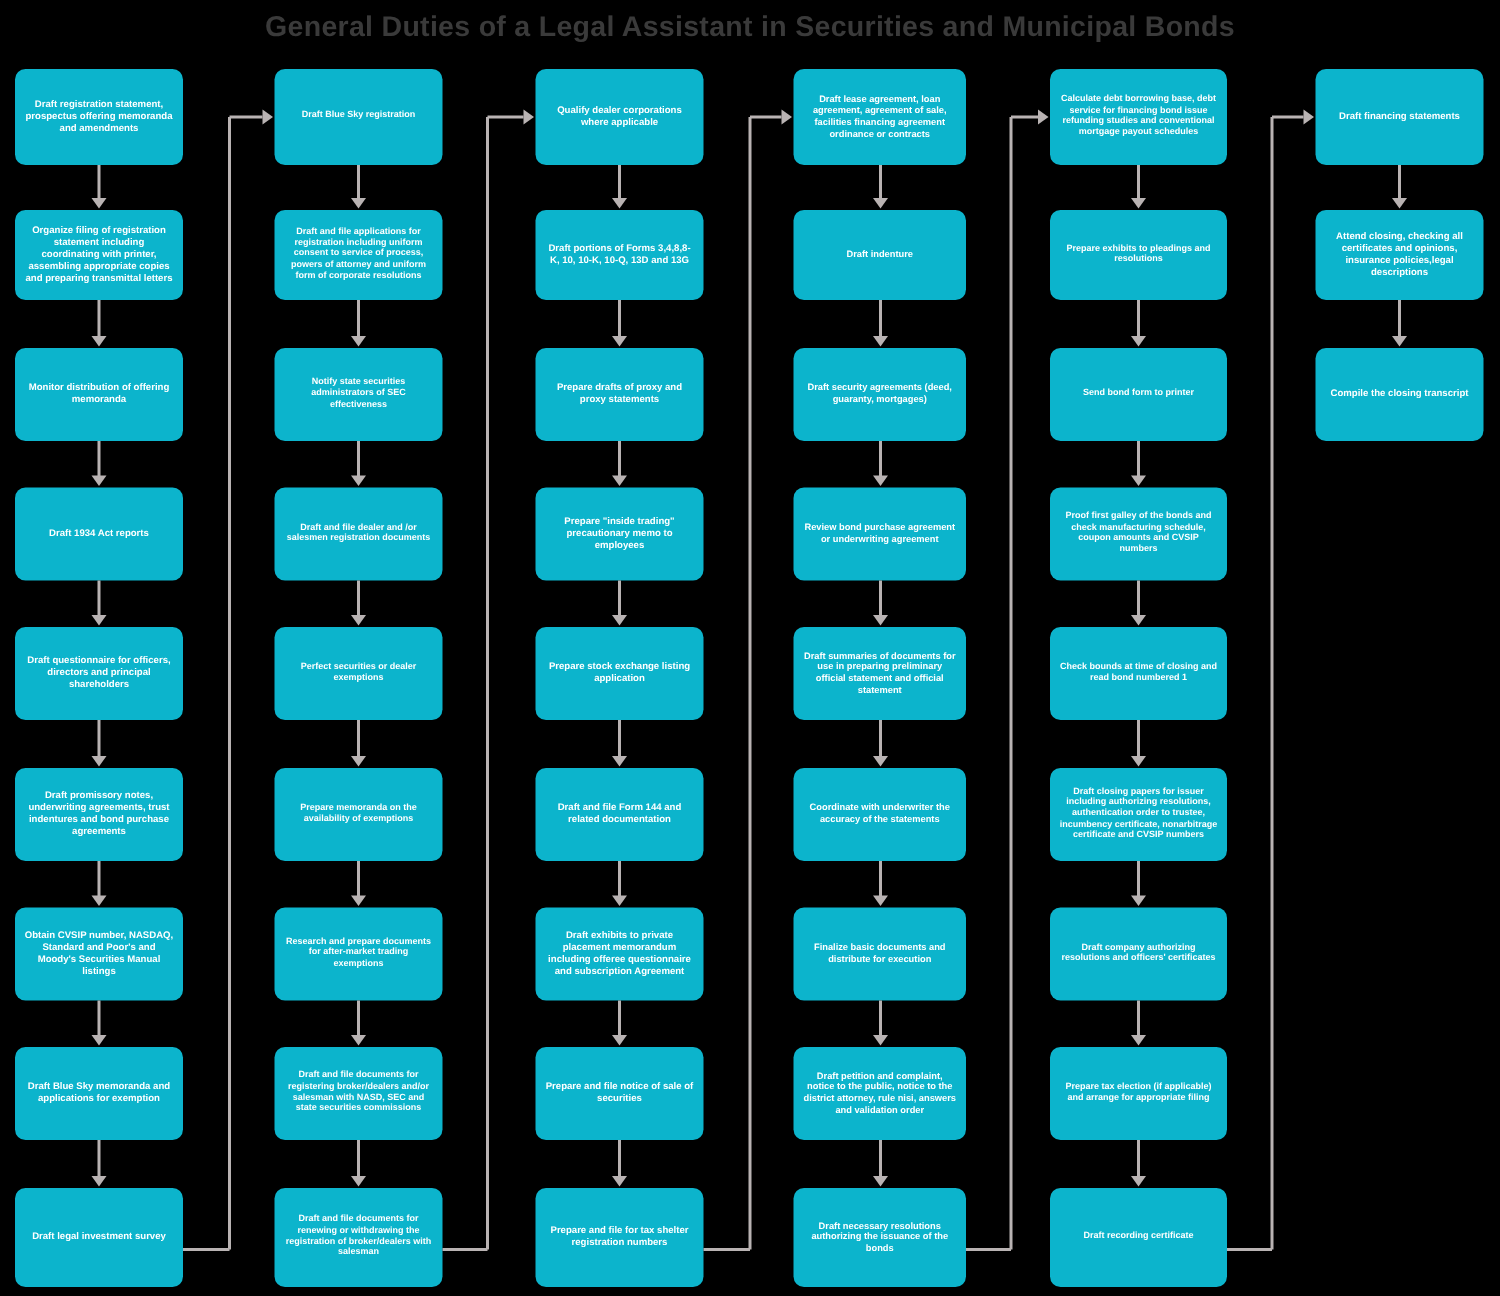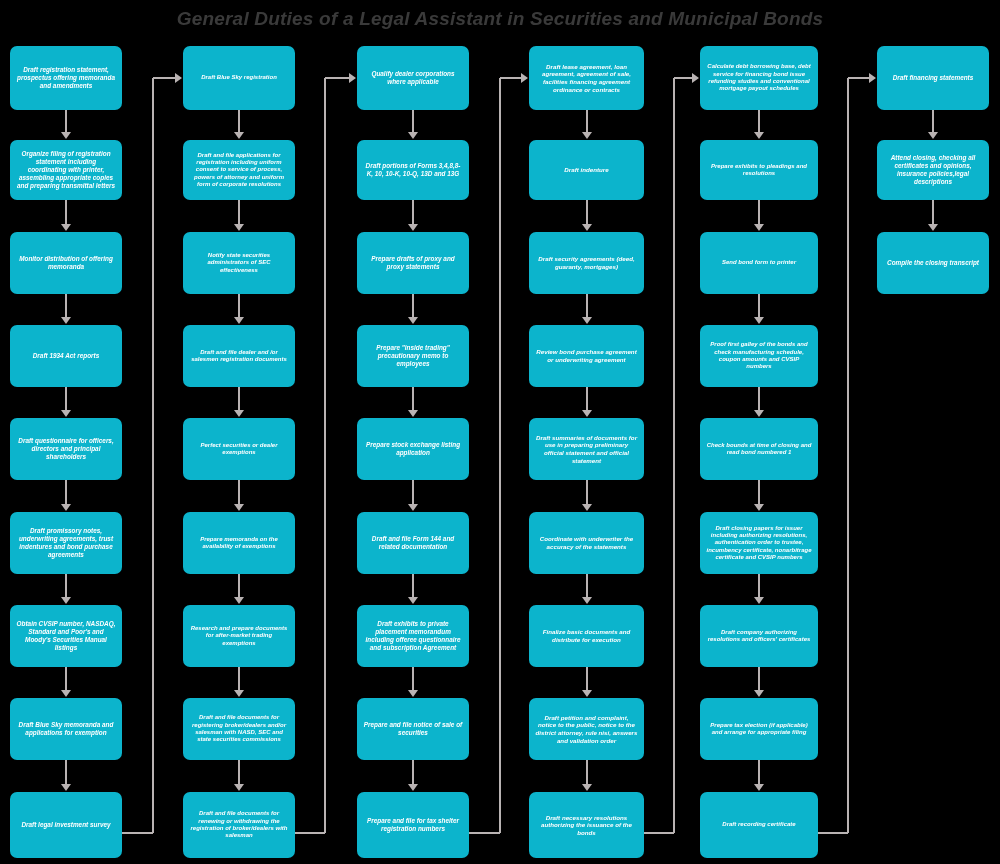--- a/index.html
+++ b/index.html
@@ -9,7 +9,7 @@
     font-family:"Liberation Sans","DejaVu Sans",sans-serif;
     background:#000;color:#fff;position:relative;
   }
-  #canvas{position:relative;width:1000px;height:803px;font-style:italic;}
+  #canvas{position:relative;width:1000px;height:803px;}
 
   #chart-title{
     position:absolute;left:0;top:8px;width:1000px;text-align:center;

